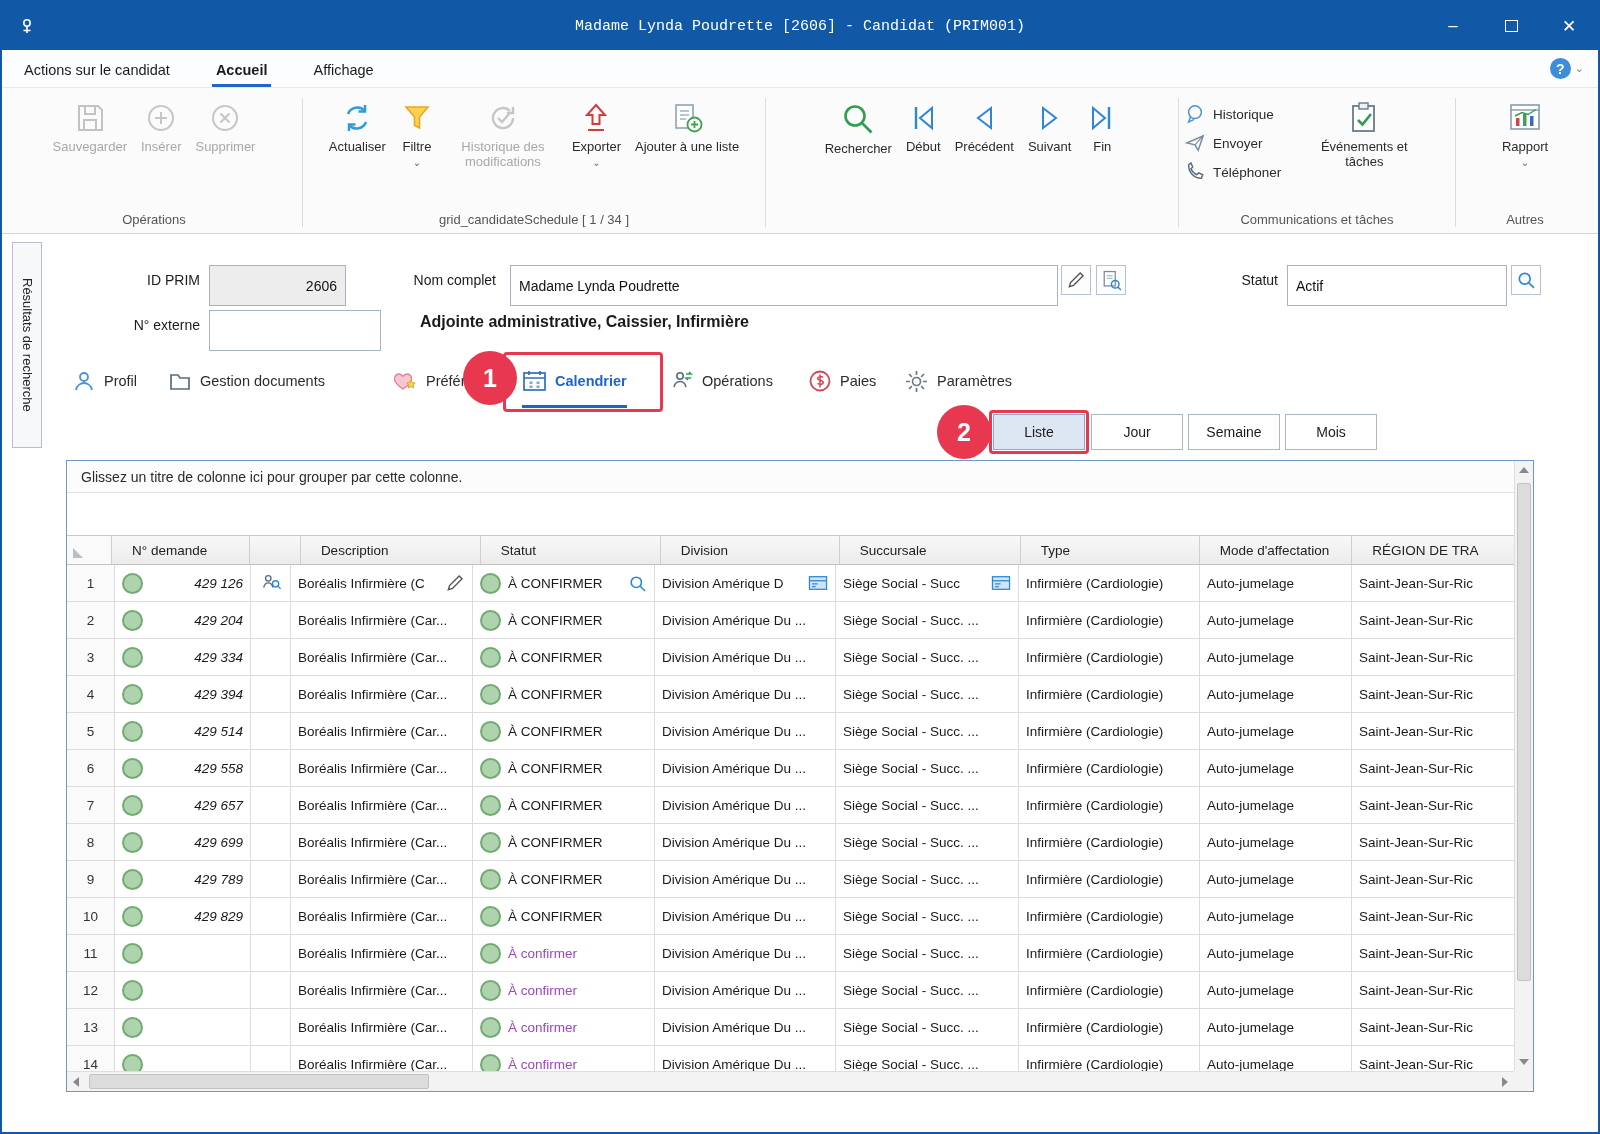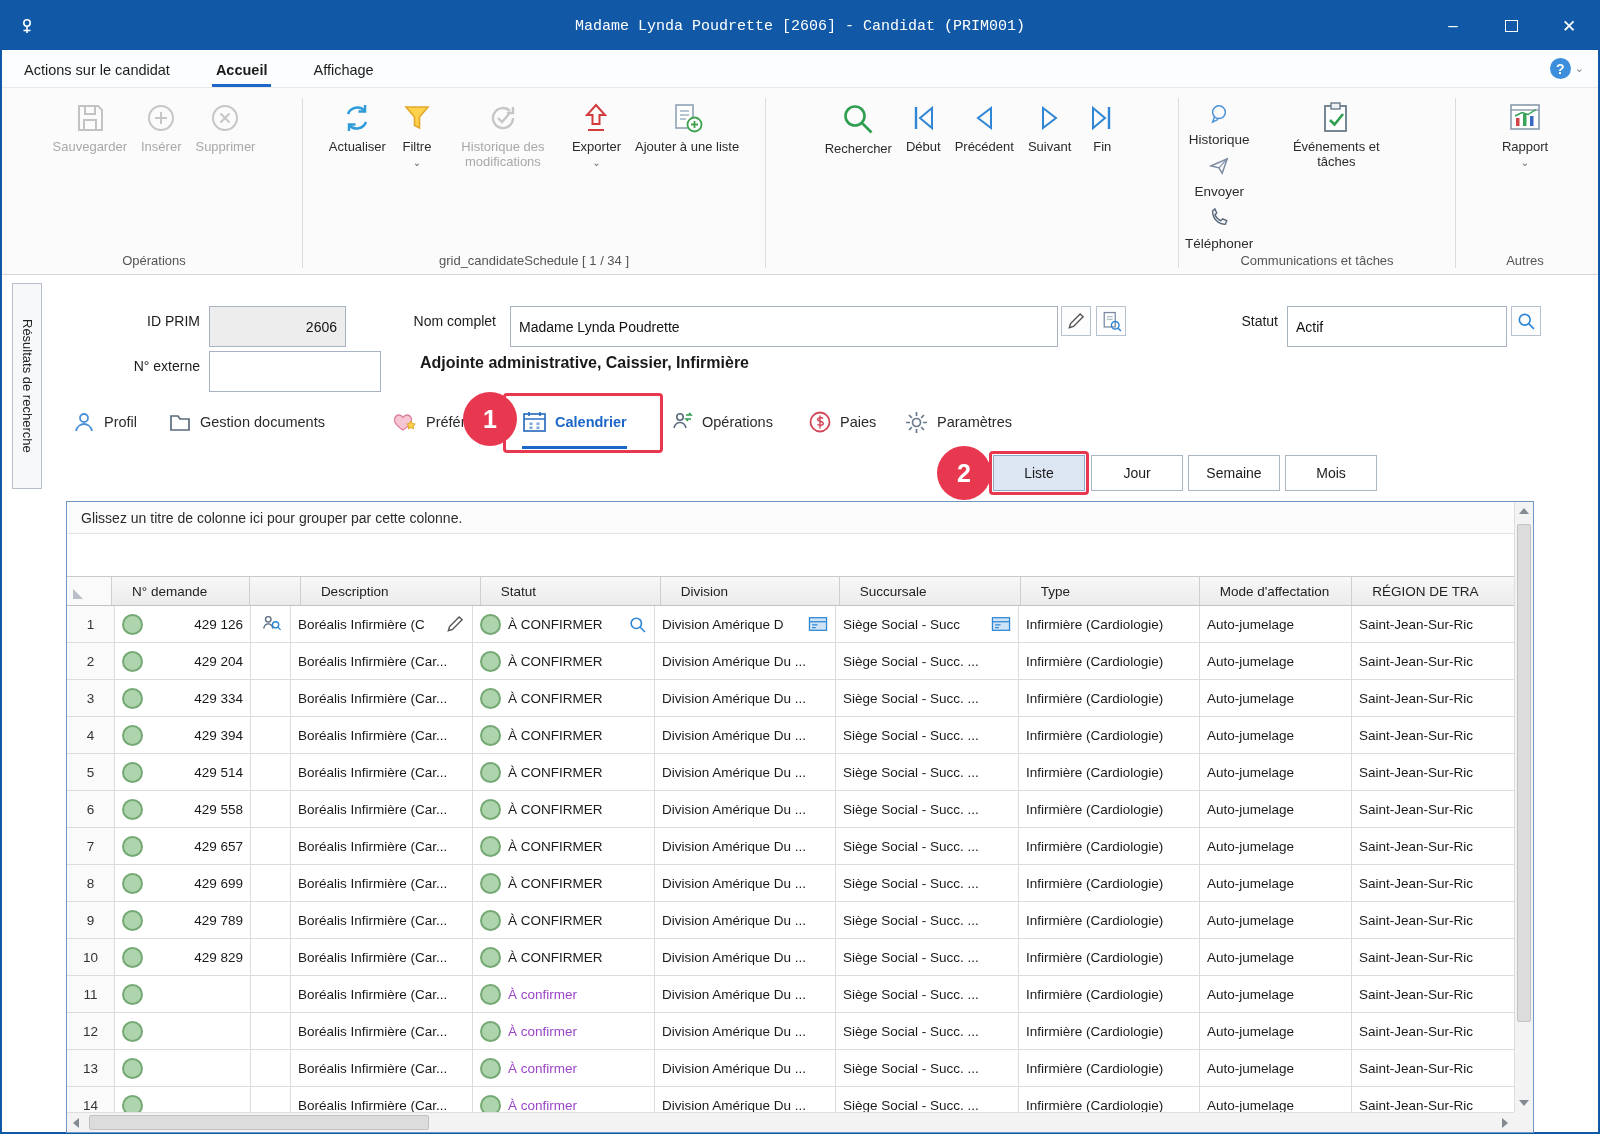--- a/index.html
+++ b/index.html
@@ -34,7 +34,7 @@
   .rbtn .lbl { max-width:110px; }
   .chev { font-size:10px; color:#666; line-height:5px; }
   .comm-stack { display:flex; flex-direction:column; gap:9px; padding:10px 6px 0 4px; }
-  .comm-item { display:flex; align-items:center; gap:8px; font-size:13.5px; color:#2b2b2b; white-space:nowrap;flex-direction:column; }
+  .comm-item { display:flex; align-items:center; gap:8px; font-size:13.5px; color:#2b2b2b; white-space:nowrap; }
 
   
   .main { flex:1; position:relative; background:#fff; }

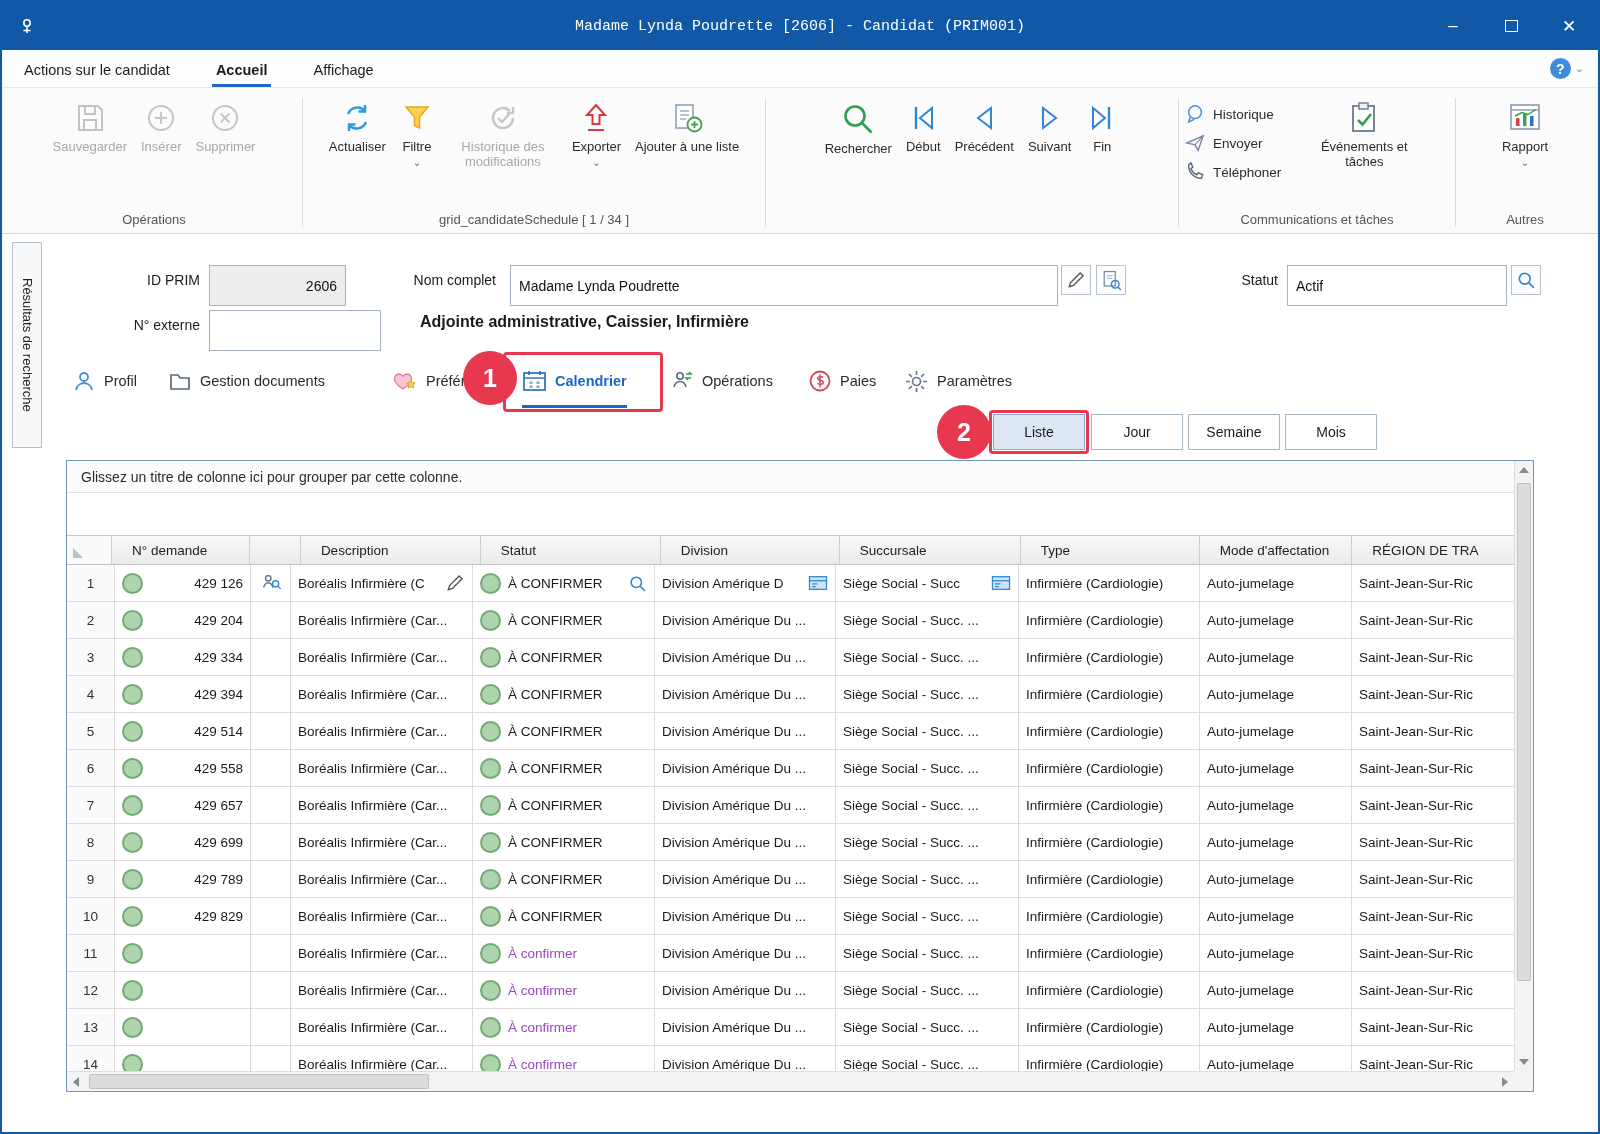--- a/index.html
+++ b/index.html
@@ -75,7 +75,7 @@
   .w-mode { width:152px; }
   .w-region { width:162px; border-right:none; }
   .gdot { width:21px; height:21px; border-radius:50%; background:#aed4ae; border:2px solid #74a974; flex:0 0 auto; }
-  .num { margin-left:auto; }
+  .num { margin-left:auto;font-style:italic; }
   .st-text { margin-left:7px; }
   .st-text.pending { color:#9b45c8; }
   .push { margin-left:auto; display:flex; align-items:center; }

